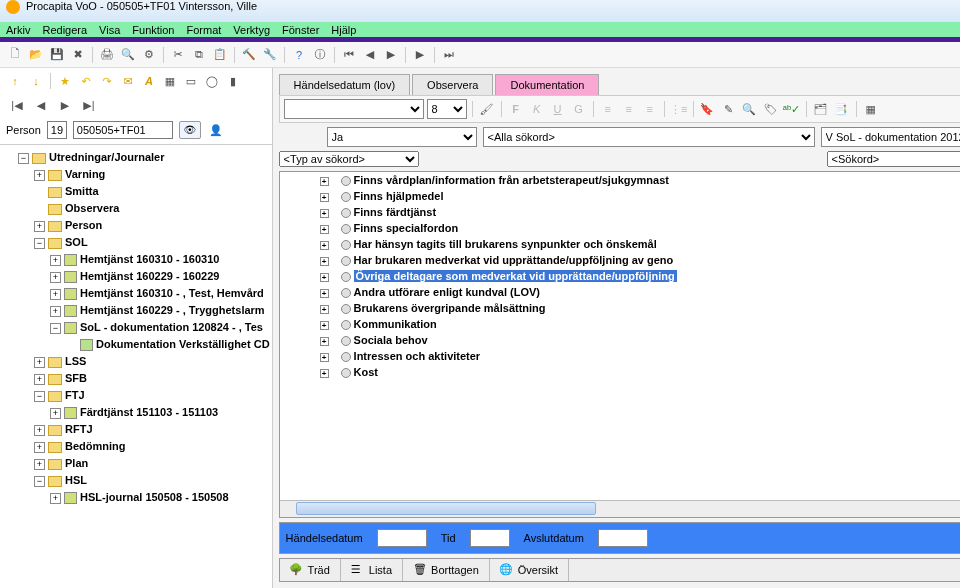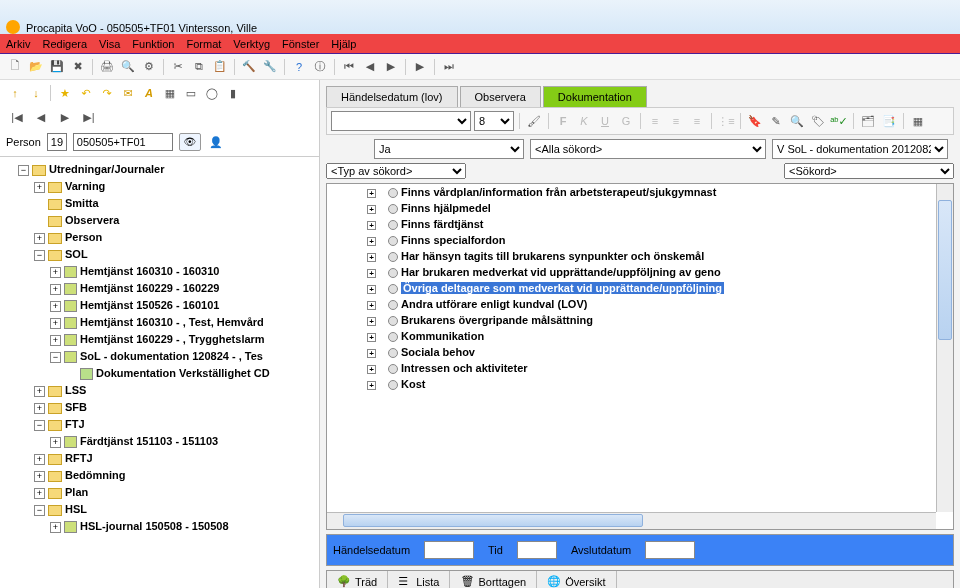--- a/index.html
+++ b/index.html
@@ -4,7 +4,7 @@
 <style>
 * { box-sizing: border-box; margin: 0; padding: 0; font-family: "Segoe UI", Tahoma, sans-serif; font-size: 11px; }
 body { width: 960px; height: 588px; background: #fff; overflow: hidden; }
-.title-bar { height: 34px; background: linear-gradient(to bottom, #eaf3fb, #d6e8f8); display: flex; align-items: flex-end; padding-left: 6px; }
+.title-bar { height: 22px; background: linear-gradient(to bottom, #eaf3fb, #d6e8f8); display: flex; align-items: flex-start; padding-left: 6px; }
 .title-bar .logo { width: 14px; height: 14px; border-radius: 50%; background: orange; margin-right: 6px; }
 .menu-bar { height: 20px; background: #ef4444; display: flex; align-items: center; padding-left: 6px; gap: 12px; border-bottom: 1px solid #4c1d95; }
 .menu-bar span { cursor: default; }

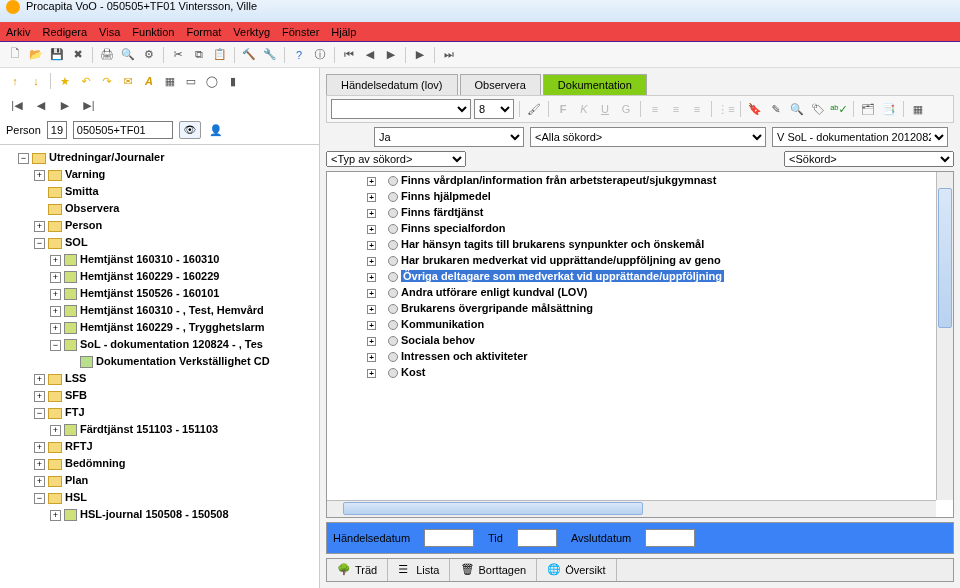--- a/index.html
+++ b/index.html
@@ -6,7 +6,7 @@
 body { width: 960px; height: 588px; background: #fff; overflow: hidden; }
 .title-bar { height: 22px; background: linear-gradient(to bottom, #eaf3fb, #d6e8f8); display: flex; align-items: flex-start; padding-left: 6px; }
 .title-bar .logo { width: 14px; height: 14px; border-radius: 50%; background: orange; margin-right: 6px; }
-.menu-bar { height: 20px; background: #ef4444; display: flex; align-items: center; padding-left: 6px; gap: 12px; border-bottom: 1px solid #4c1d95; }
+.menu-bar { height: 20px; background: #86efac; display: flex; align-items: center; padding-left: 6px; gap: 12px; border-bottom: 5px solid #4c1d95; }
 .menu-bar span { cursor: default; }
 .toolbar-row { height: 26px; background: #f7f7f7; display: flex; align-items: center; gap: 3px; padding: 0 6px; border-bottom: 1px solid #ddd; }
 .tb-btn { width: 18px; height: 18px; display: inline-flex; align-items: center; justify-content: center; font-size: 11px; color: #555; cursor: pointer; }

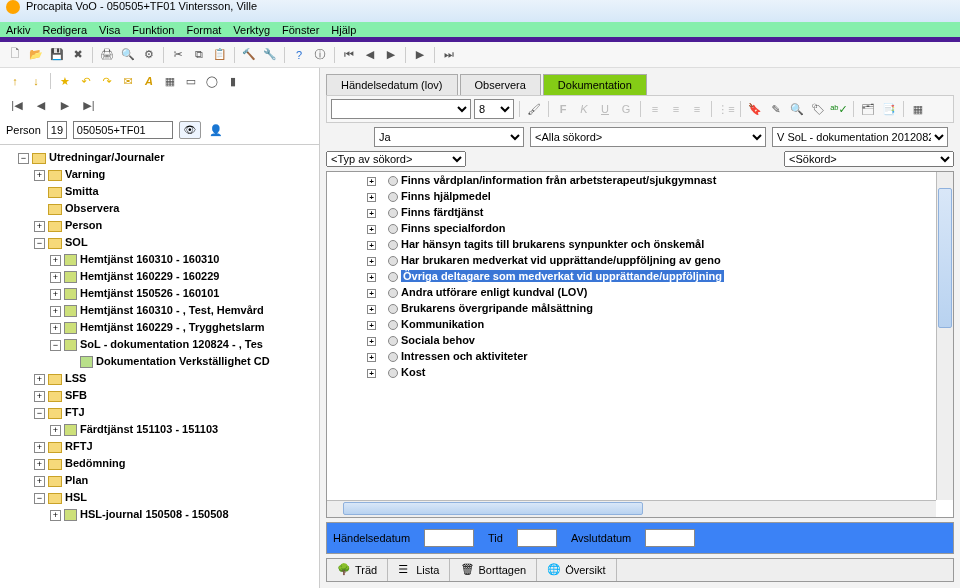--- a/index.html
+++ b/index.html
@@ -27,7 +27,7 @@
 .right-pane { flex:1; display:flex; flex-direction:column; background:#f3f3f3; }
 .tabs { display:flex; margin:6px 0 0 6px; }
 .tab { padding:4px 14px; border:1px solid #aaa; background:#e8e8e8; margin-right:2px; cursor:pointer; border-bottom:none; }
-.tab.active { background:#84cc16; font-weight:normal; }
+.tab.active { background:#f9a8d4; font-weight:normal; }
 .doc-toolbar { background:#f7f7f7; border:1px solid #ccc; margin:0 6px; padding:3px 4px; display:flex; align-items:center; gap:3px; flex-wrap:nowrap;}
 .doc-toolbar select, .filter-row select { border:1px solid #888; height:20px; background:#fff; }
 .filter-row { margin:4px 6px 0 6px; display:flex; gap:6px; align-items:flex-end;padding-left:48px;}

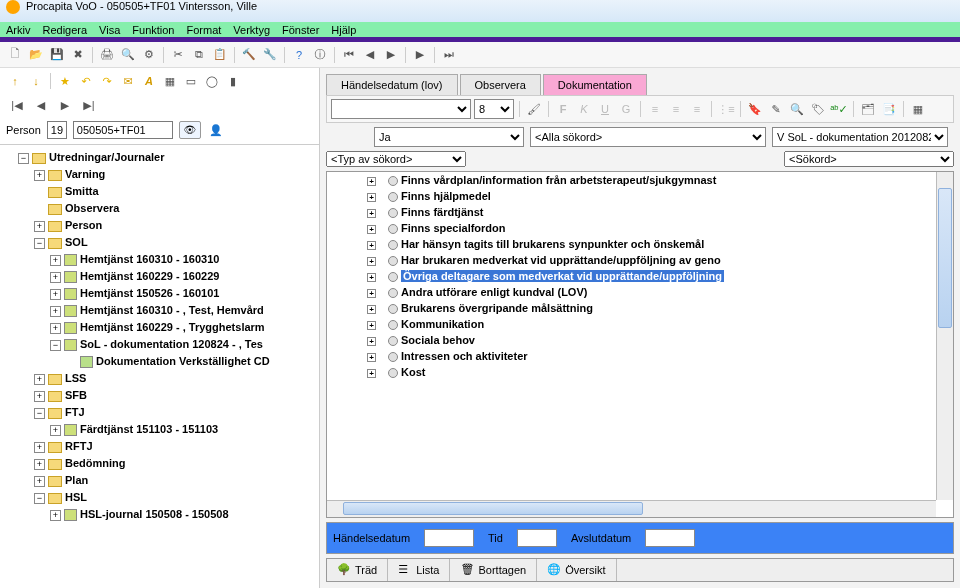--- a/index.html
+++ b/index.html
@@ -208,7 +208,7 @@
     </div>
     <div class="filter-row">
       <select style="width:150px"><option>Ja</option></select>
-      <select style="width:236px"><option>&lt;Alla sökord&gt;</option></select>
+      <select style="width:332px"><option>&lt;Alla sökord&gt;</option></select>
       <select style="width:176px"><option>V SoL - dokumentation 20120824-</option></select>
     </div>
     <div class="filter-row2">

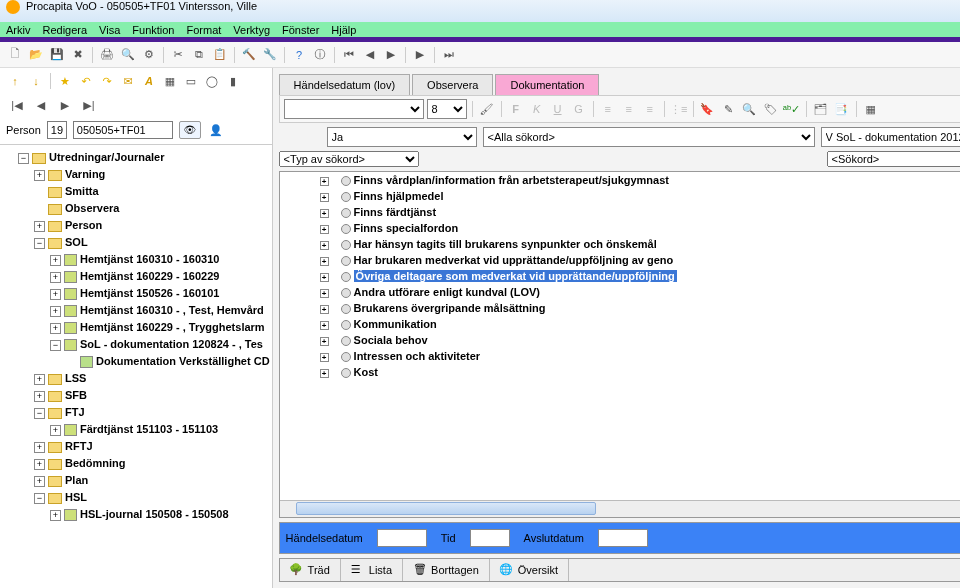--- a/index.html
+++ b/index.html
@@ -135,7 +135,6 @@
               <ul>
                 <li><span class="exp">+</span><span class="doc"></span><b>Hemtjänst 160310 - 160310</b></li>
                 <li><span class="exp">+</span><span class="doc"></span><b>Hemtjänst 160229 - 160229</b></li>
-                <li><span class="exp">+</span><span class="doc"></span><b>Hemtjänst 150526 - 160101</b></li>
                 <li><span class="exp">+</span><span class="doc"></span><b>Hemtjänst 160310 - , Test, Hemvård</b></li>
                 <li><span class="exp">+</span><span class="doc"></span><b>Hemtjänst 160229 - , Trygghetslarm</b></li>
                 <li><span class="exp">−</span><span class="doc"></span><b>SoL - dokumentation 120824 - , Tes</b>

